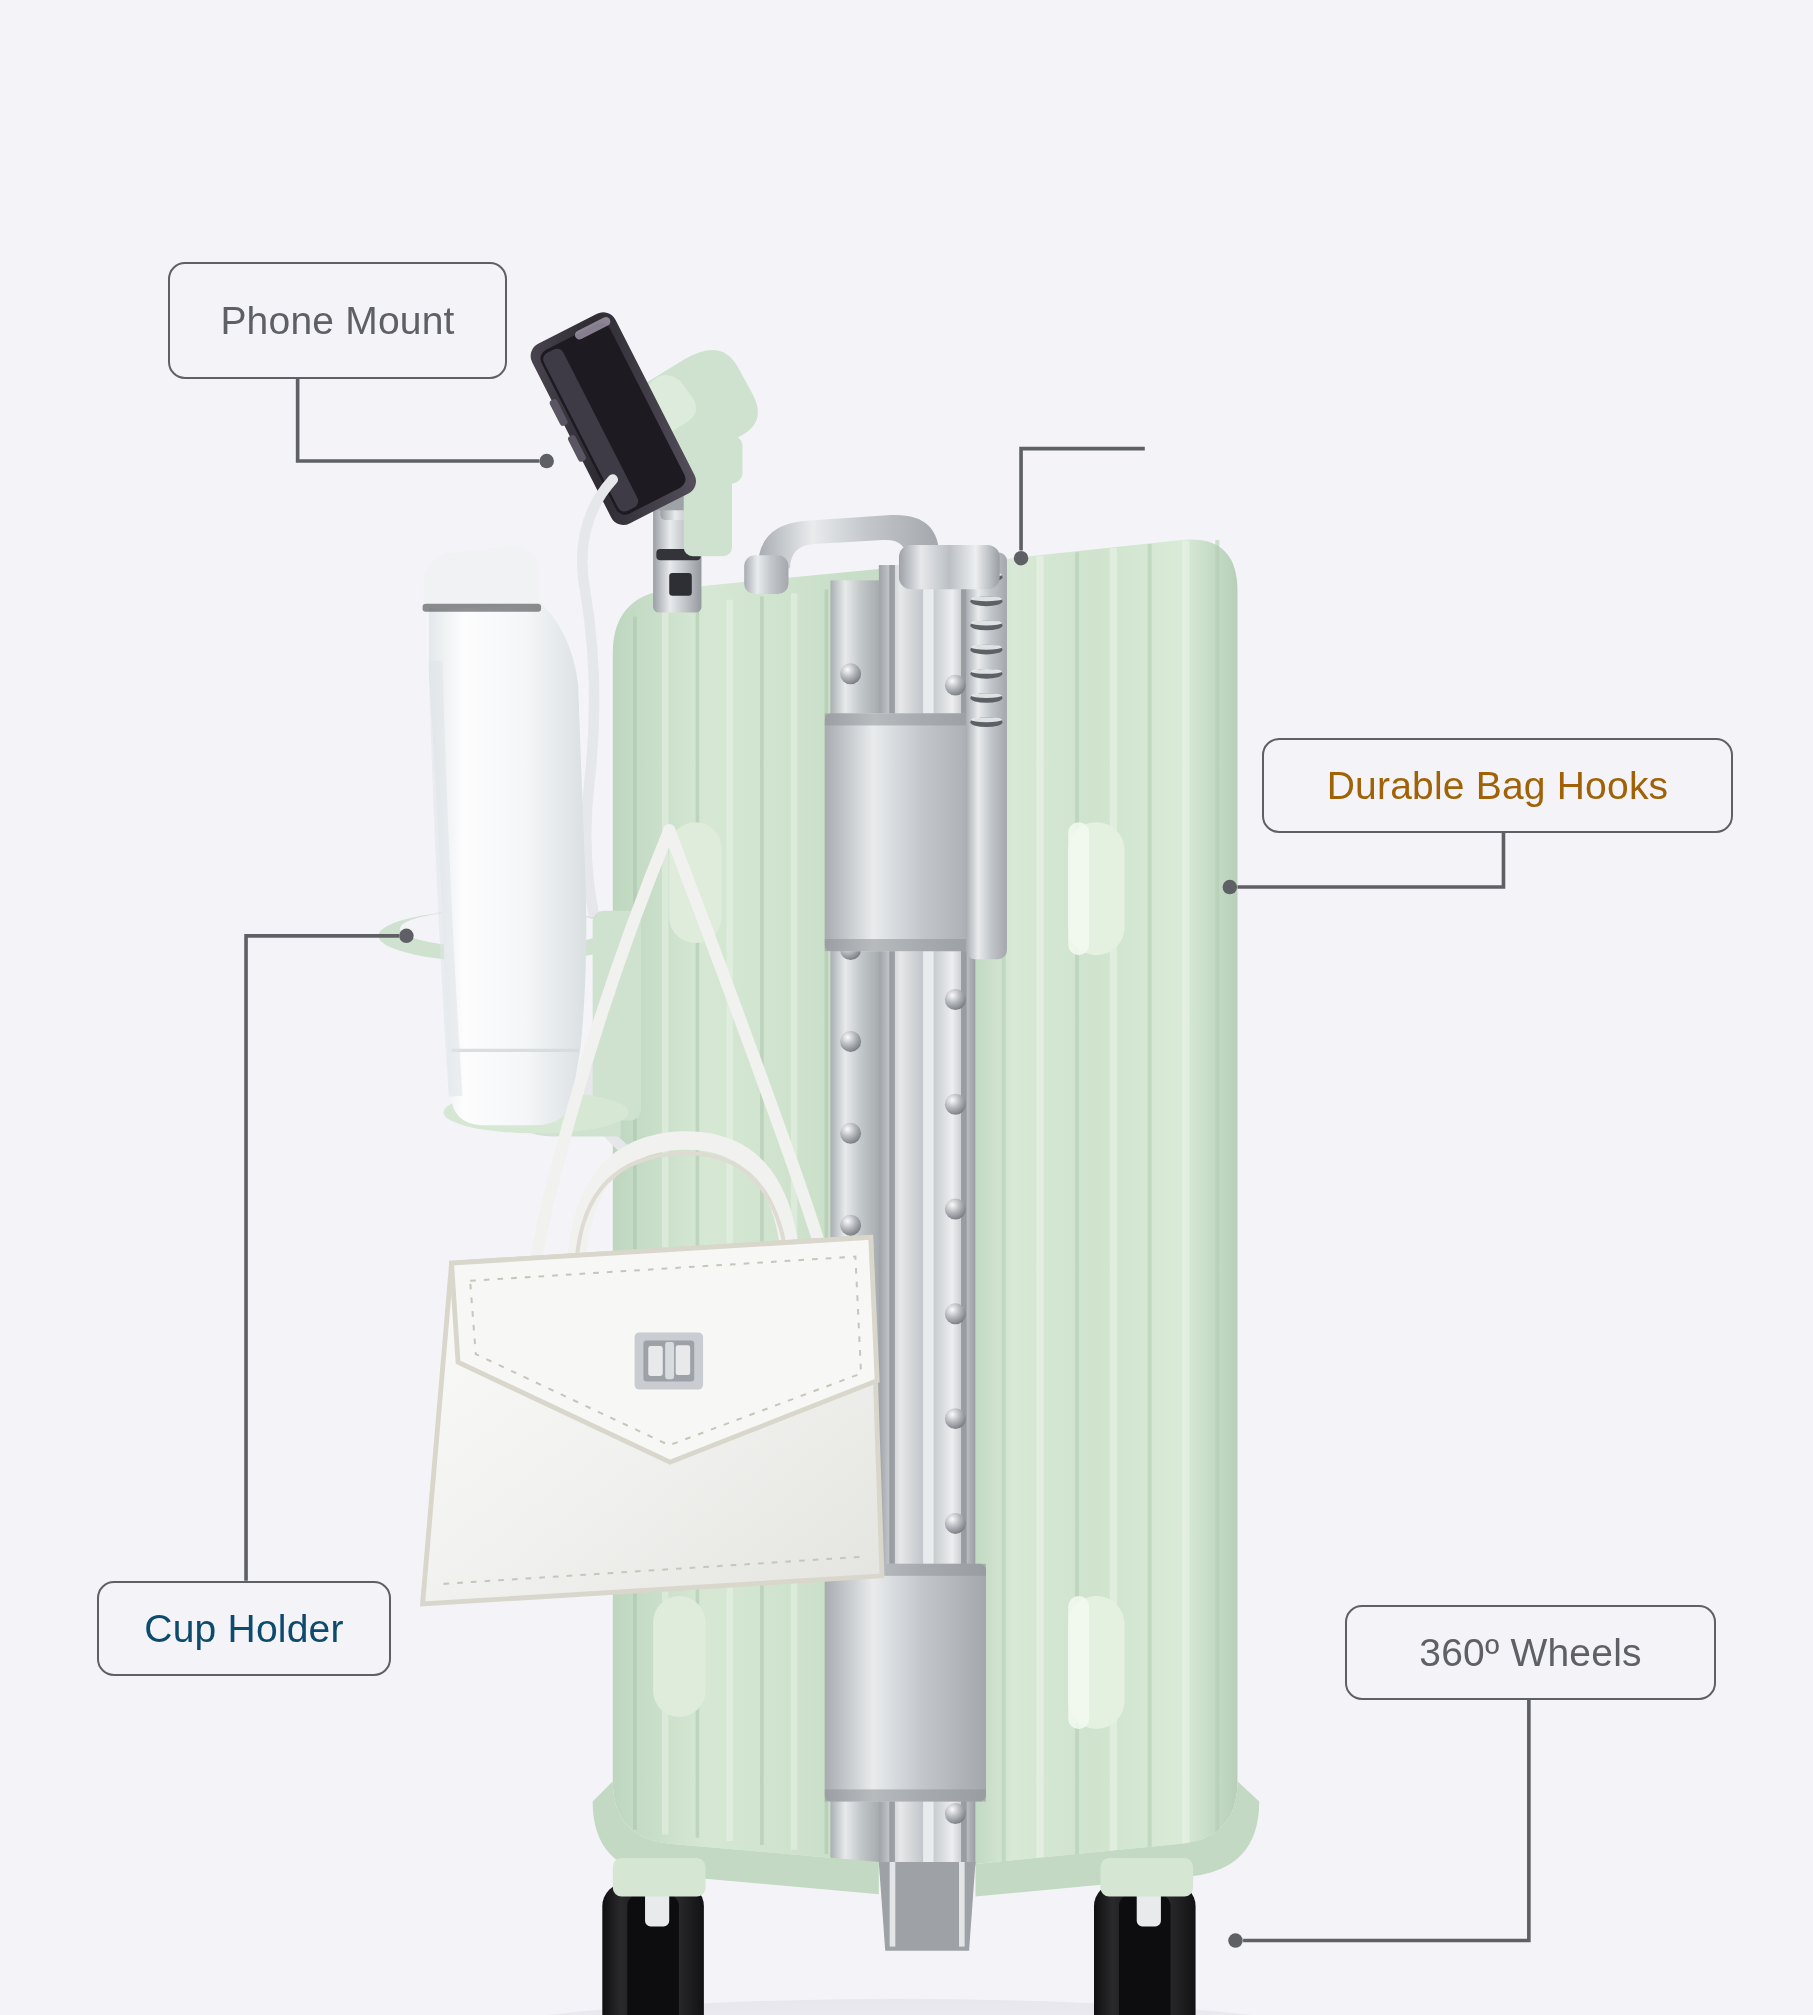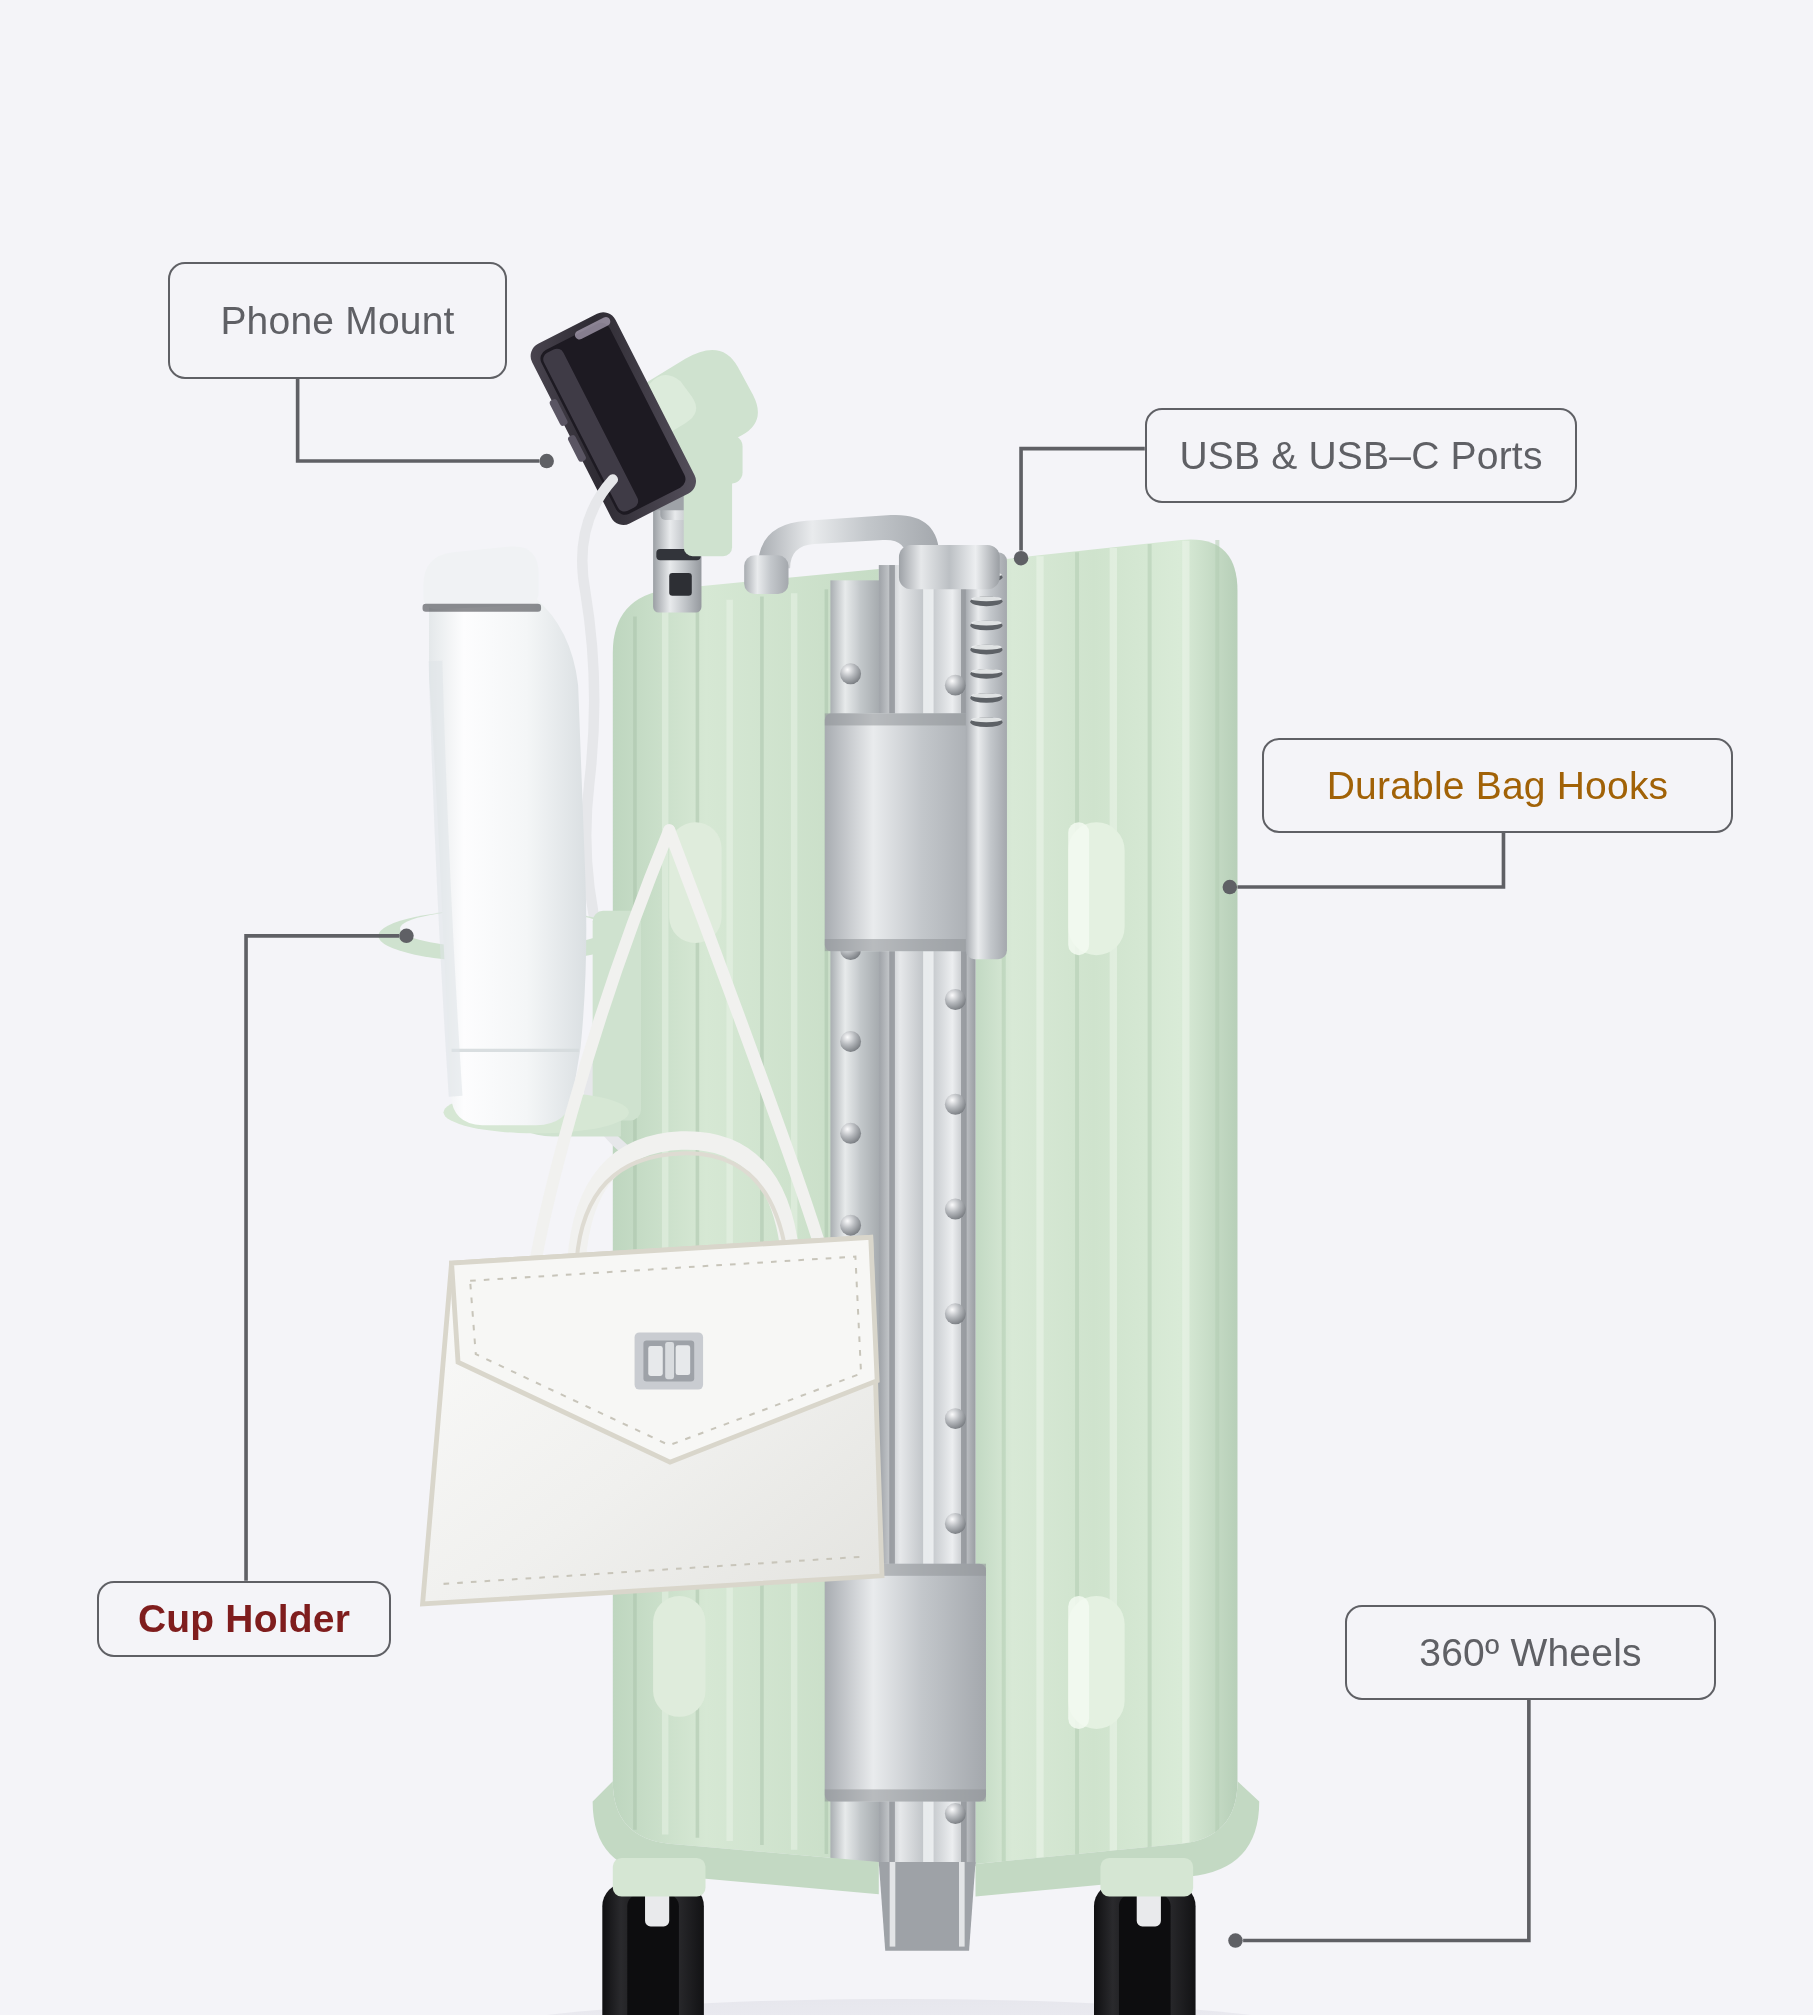--- a/index.html
+++ b/index.html
@@ -374,9 +374,6 @@
   <div class="callout" style="left: 168px; top: 262px; width: 339px; height: 117px; border-color: rgb(95, 96, 101); color: rgb(95, 96, 101); background: rgb(244, 244, 248);">
     <span>Phone Mount</span>
   </div>
-  <div class="callout" style="left: 1145px; top: 408px; width: 432px; height: 95px; border-color: rgb(95, 96, 101); color: rgb(95, 96, 101); background: rgb(244, 244, 248);">
-    <span>USB &amp; USB–C Ports</span>
-  </div>
   <div class="callout" style="left: 1262px; top: 694px; width: 471px; height: 95px; border-color: rgb(95, 96, 101); color: #a16207; background: rgb(244, 244, 248); margin-top: 44px;">
     <span>Durable Bag Hooks</span>
   </div>

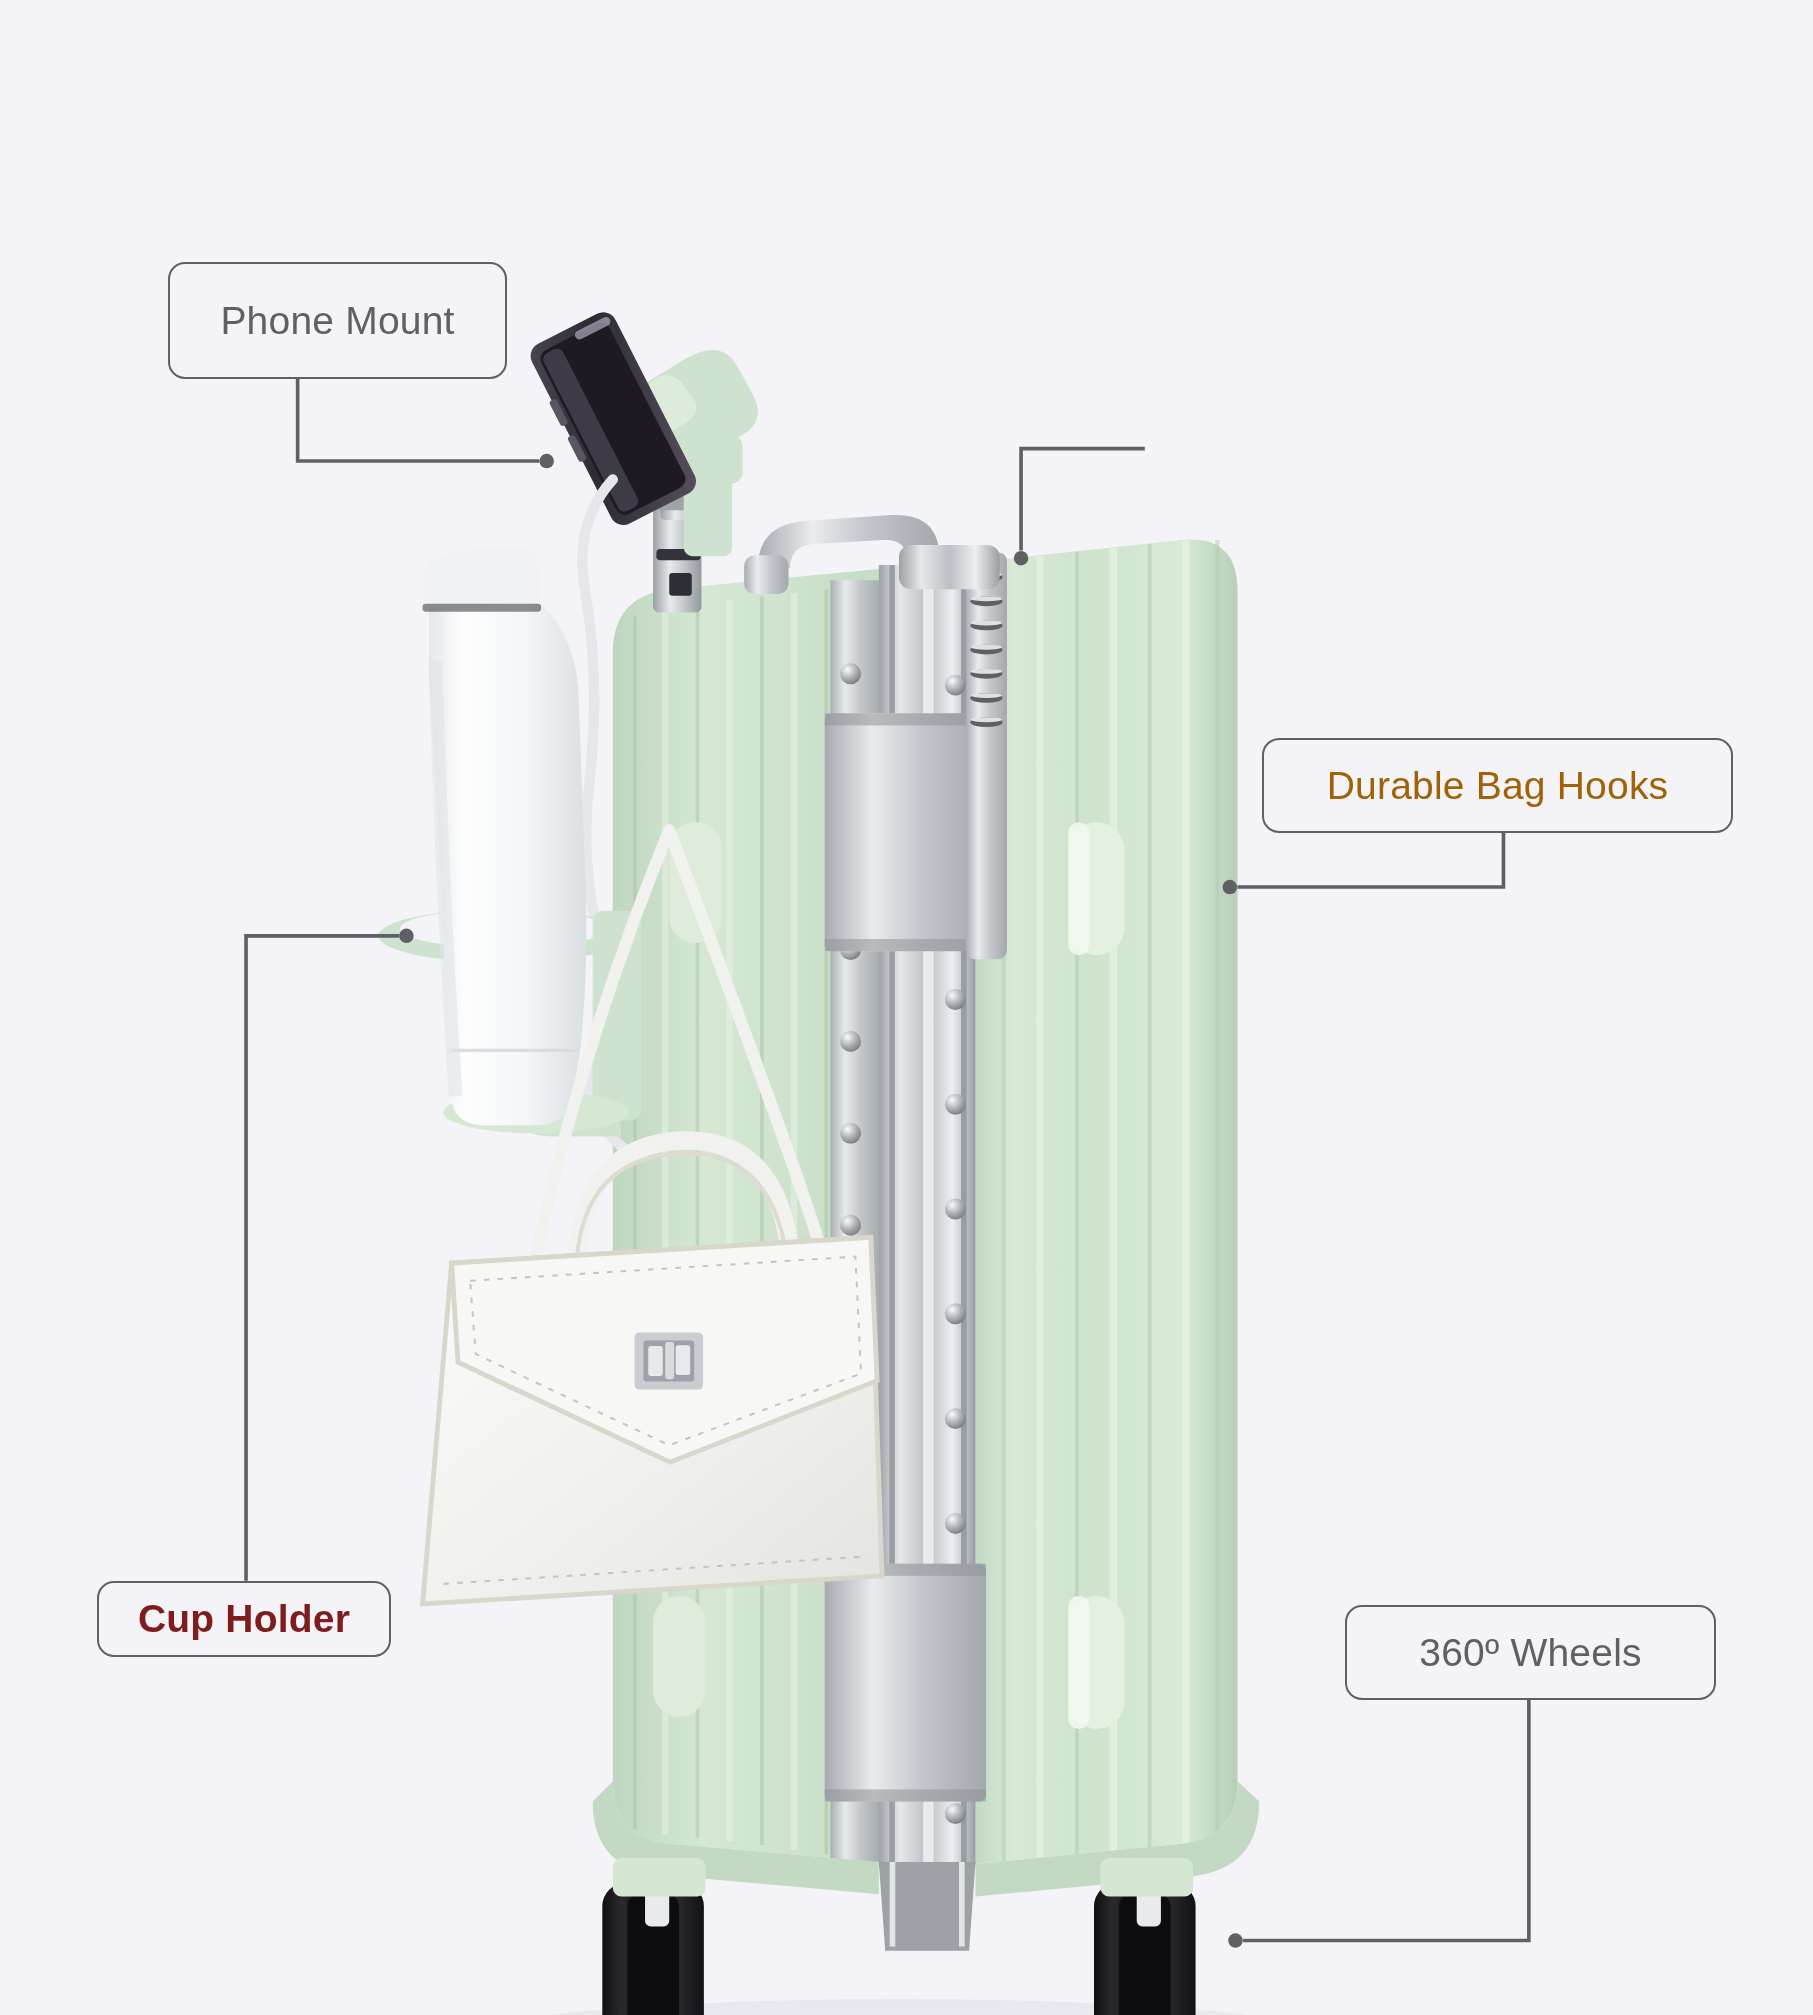--- a/index.html
+++ b/index.html
@@ -377,7 +377,7 @@
   <div class="callout" style="left: 1262px; top: 694px; width: 471px; height: 95px; border-color: rgb(95, 96, 101); color: #a16207; background: rgb(244, 244, 248); margin-top: 44px;">
     <span>Durable Bag Hooks</span>
   </div>
-  <div class="callout" style="left: 97px; top: 1581px; width: 294px; height: 76px; border-color: rgb(95, 96, 101); color: #7f1d1d; background: rgb(244, 244, 248); font-weight: bold;">
+  <div class="callout" style="left: 97px; top: 1581px; width: 294px; height: 95px; border-color: rgb(95, 96, 101); color: #0c4a6e; background: rgb(244, 244, 248);">
     <span>Cup Holder</span>
   </div>
   <div class="callout" style="left: 1345px; top: 1605px; width: 371px; height: 95px; border-color: rgb(95, 96, 101); color: rgb(95, 96, 101); background: rgb(244, 244, 248);">

